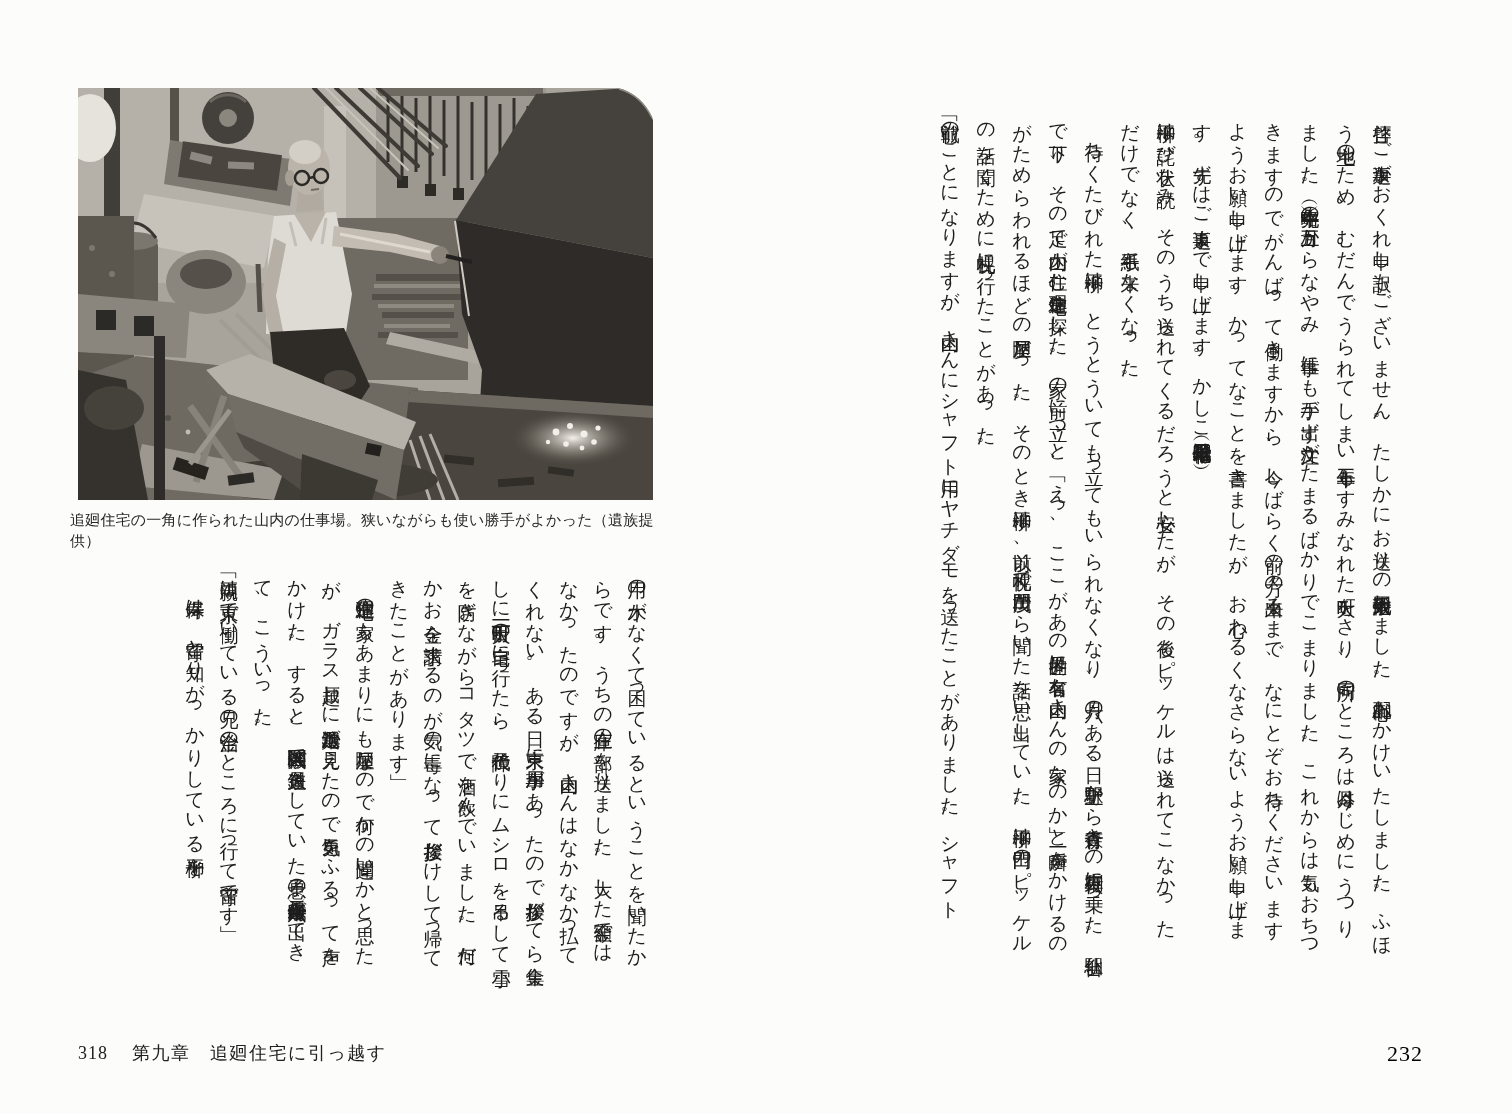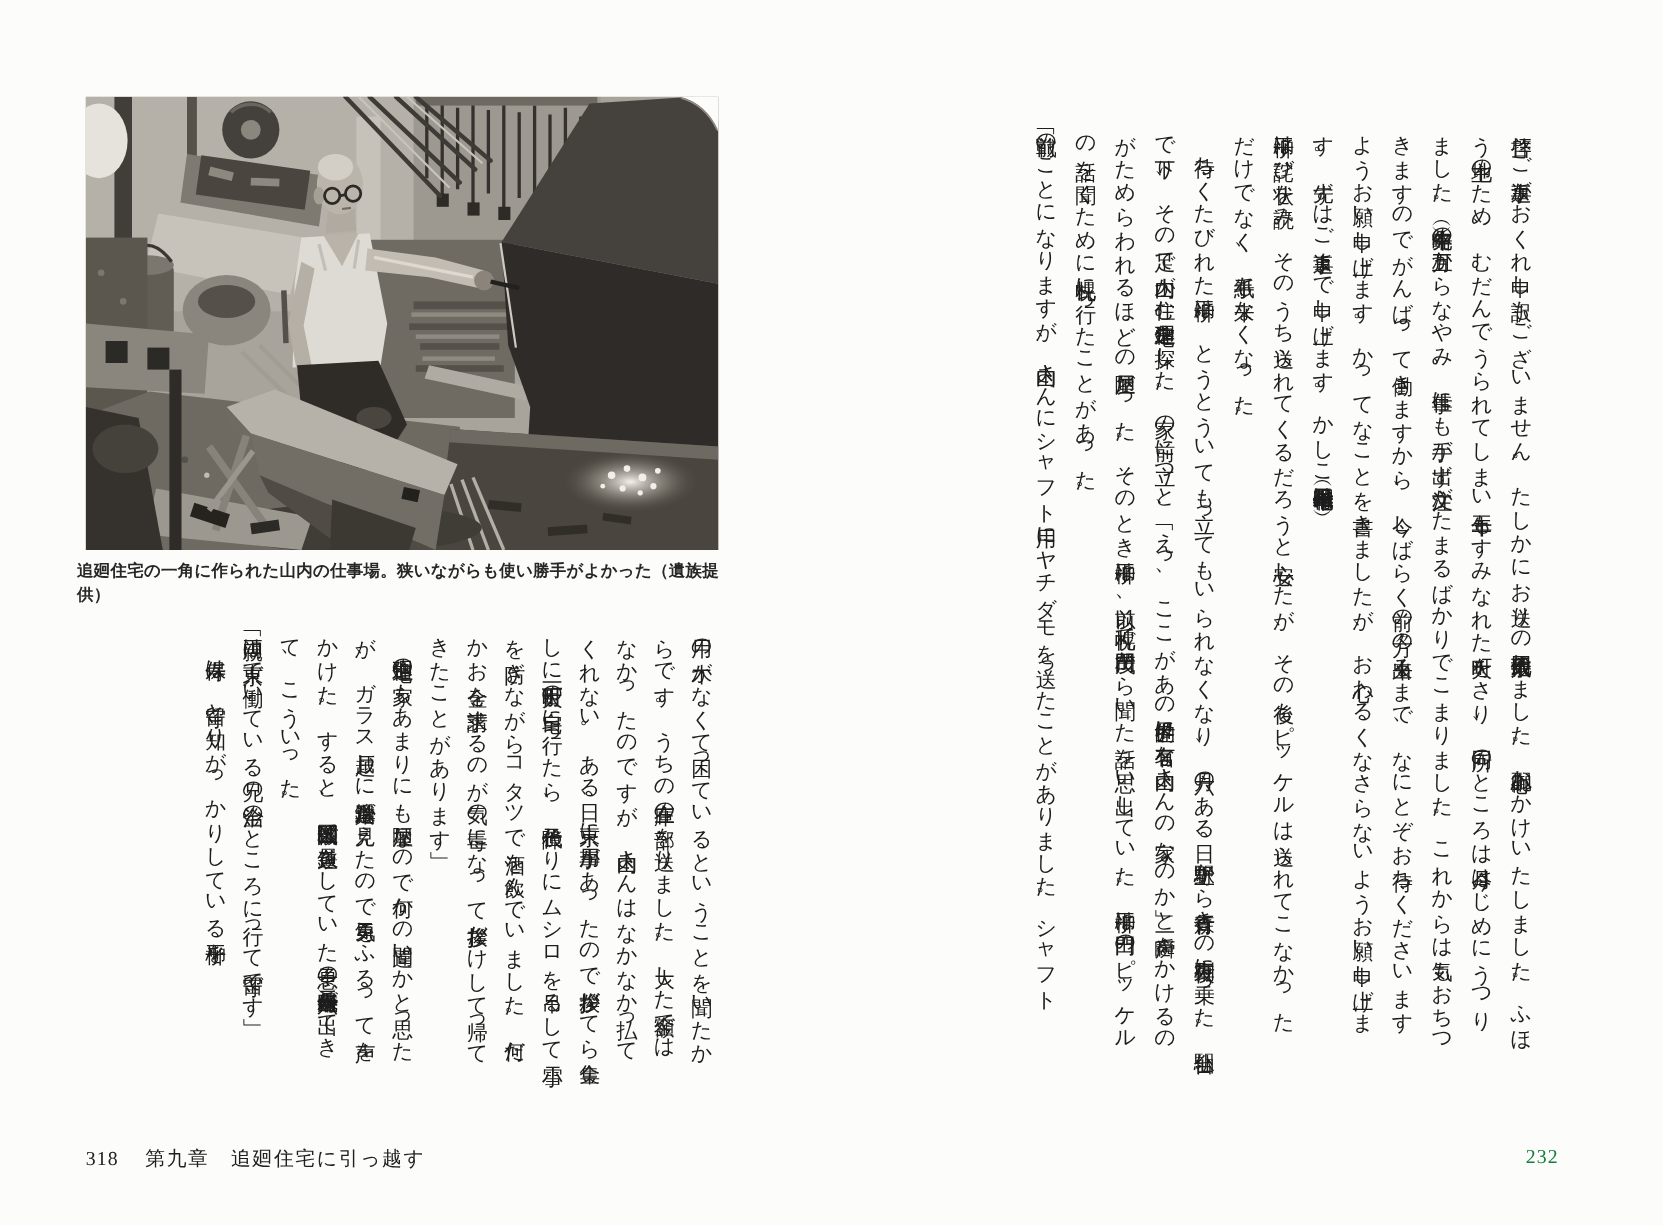--- a/index.html
+++ b/index.html
@@ -21,7 +21,7 @@
   .caption{
     position:absolute;left:70px;top:509px;width:600px;
     font-family:"Liberation Sans","DejaVu Sans",sans-serif;
-    font-size:15px;line-height:21px;color:#272727;letter-spacing:0.2px;font-weight:bold;
+    font-size:15px;line-height:21px;color:#272727;letter-spacing:0.2px;
   }
   
   .vtext{

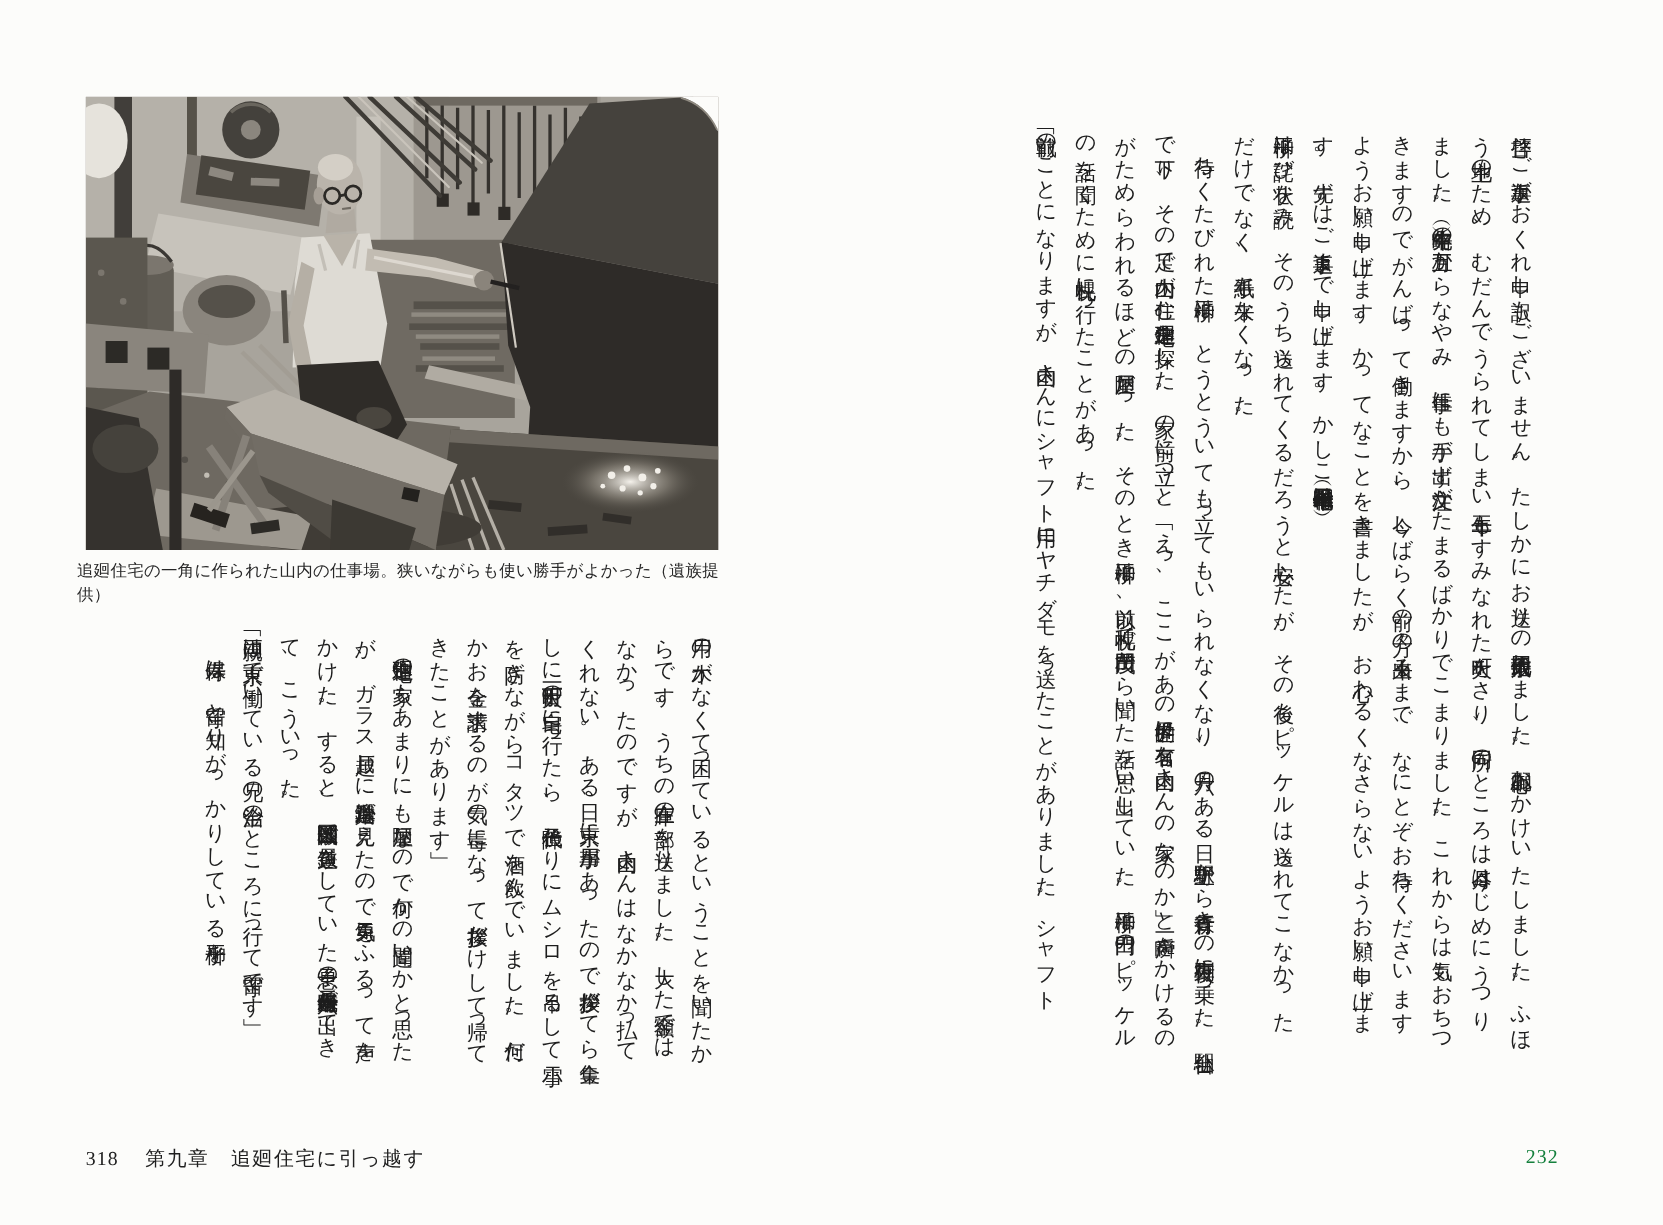--- a/index.html
+++ b/index.html
@@ -48,7 +48,7 @@
   .footer-left .chapter{margin-left:24px;letter-spacing:1.5px;text-align:center;}
   .footer-right{
     position:absolute;left:1387px;top:1041px;
-    font-size:18px;color:#15803d;letter-spacing:1px;
+    font-size:22px;color:#000000;letter-spacing:1px;
   }
 </style>
 </head>

